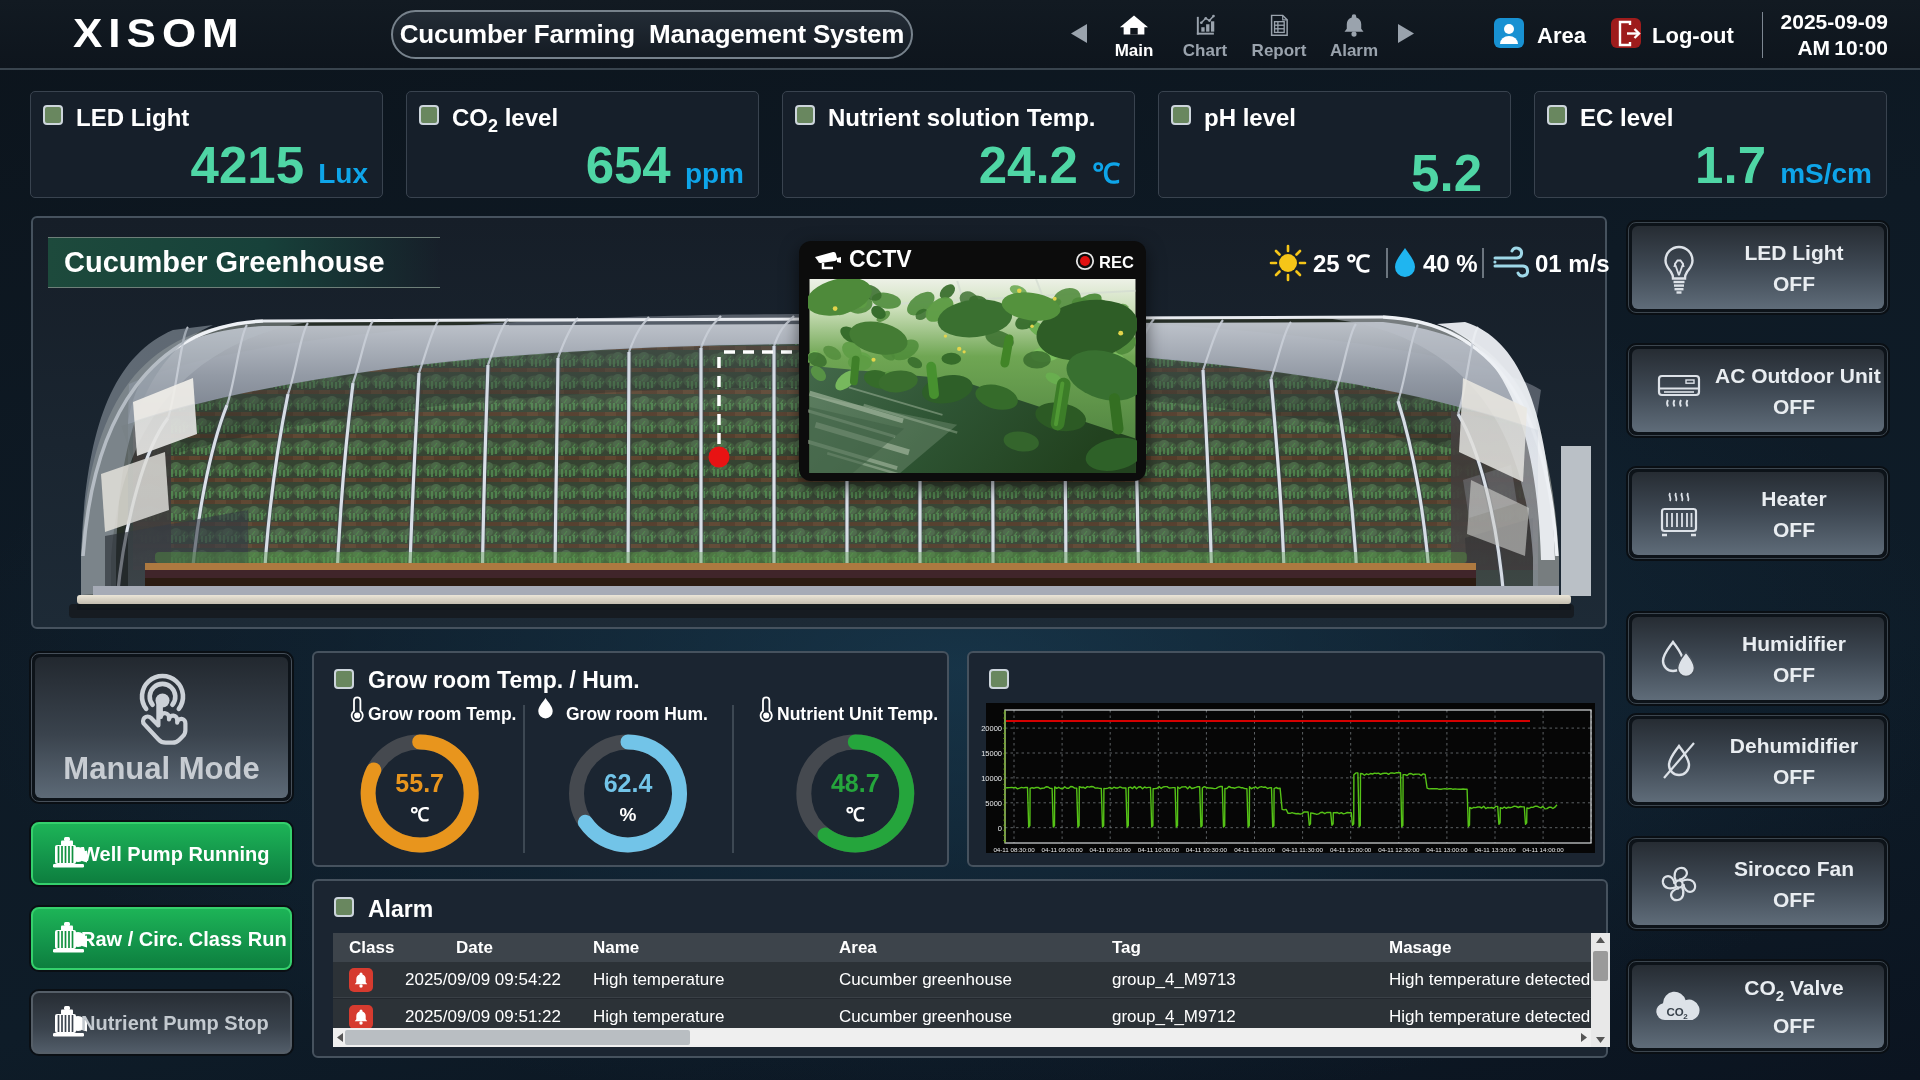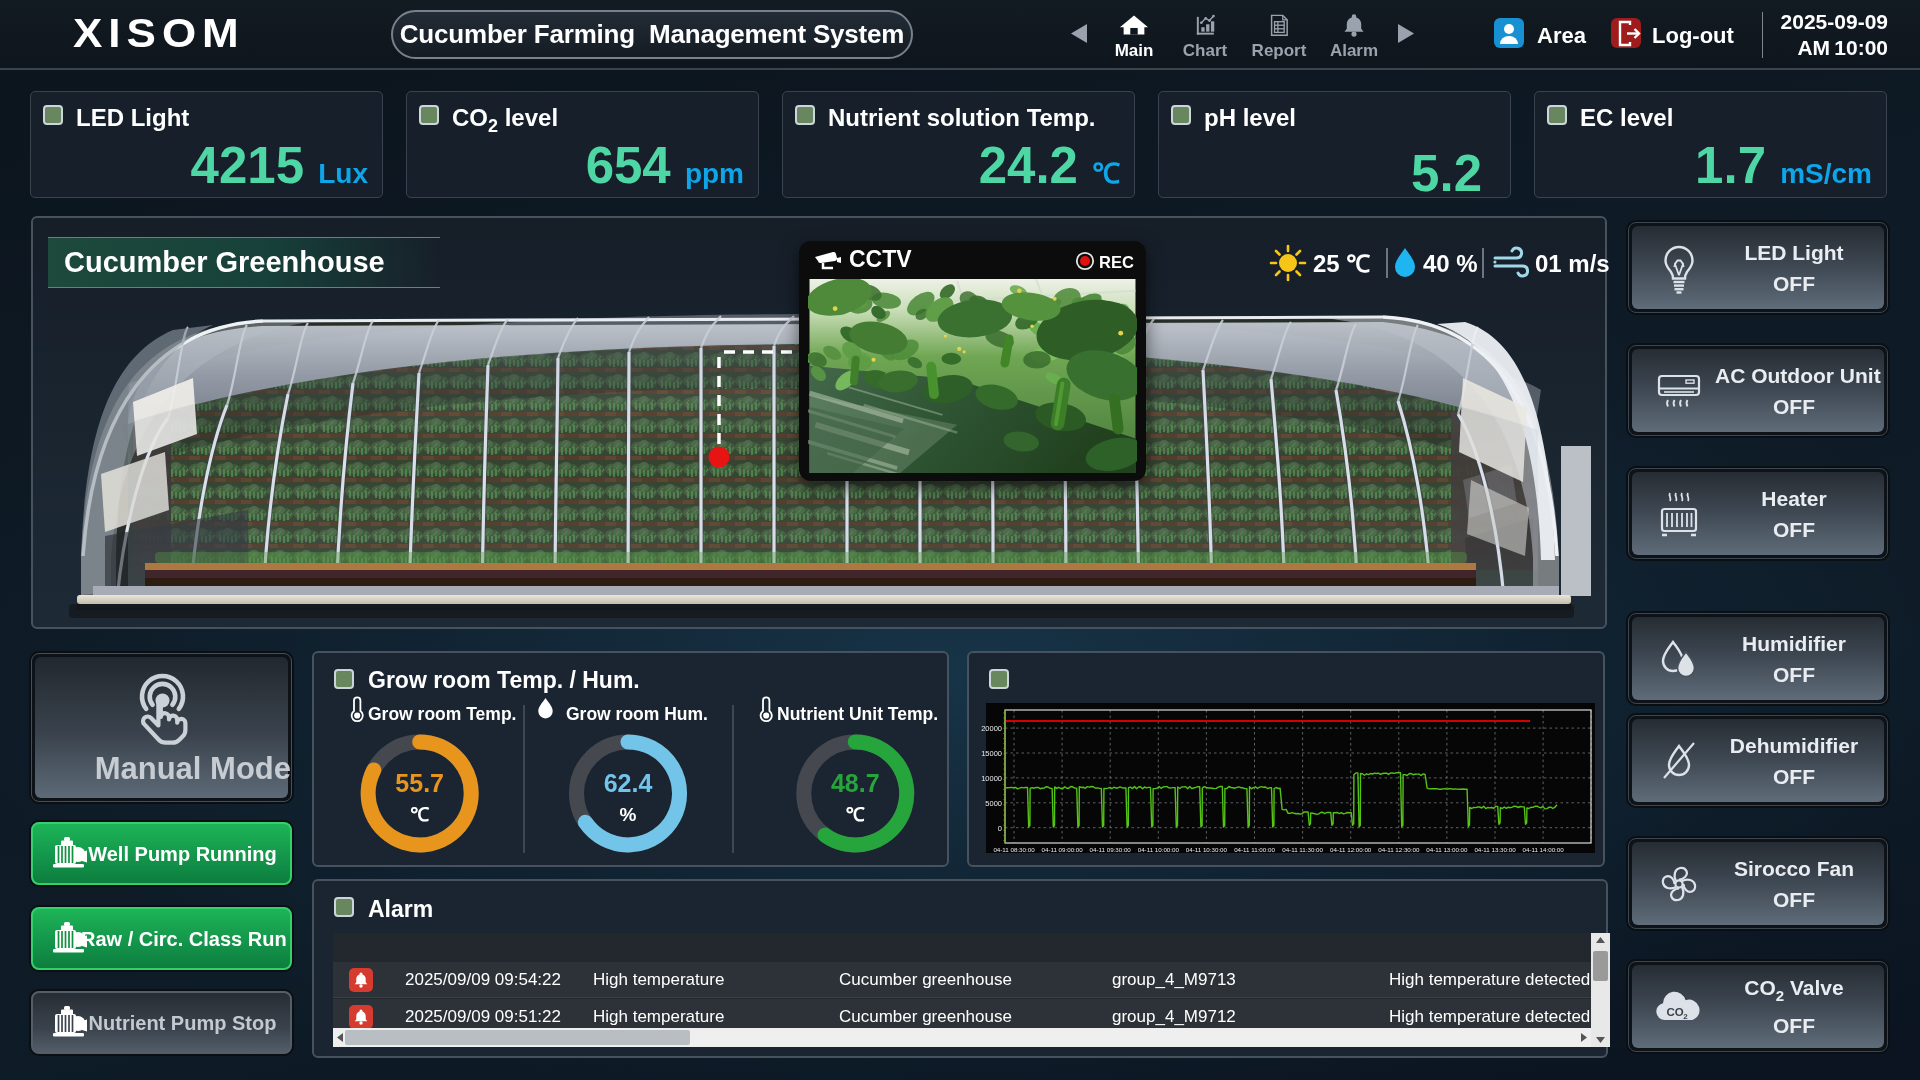--- a/index.html
+++ b/index.html
@@ -48,7 +48,7 @@
 
 #manual{position:absolute;left:31px;top:653px;width:261px;height:149px;border-radius:8px;background:#0d1319;box-shadow:0 0 0 2px #0a0f14;border:1px solid #464f59;}
 #manual .inner{position:absolute;inset:3px;border-radius:6px;background:linear-gradient(180deg,#22282f 0%,#3a434d 55%,#5d6a77 100%);}
-#manual .txt{position:absolute;left:0;right:0;bottom:14px;text-align:right;color:#c7ccd2;font-weight:bold;font-size:31px;}
+#manual .txt{position:absolute;left:0;right:0;bottom:14px;text-align:center;color:#c7ccd2;font-weight:bold;font-size:31px;}
 .pbtn{position:absolute;left:31px;width:261px;height:63px;border-radius:8px;box-shadow:0 0 0 2px #0a0f14;}
 .pbtn .inner{position:absolute;inset:0;border-radius:8px;border:2px solid #35d06c;
  background:linear-gradient(180deg,#1db457 0%,#13934a 60%,#0d7e3e 100%);}

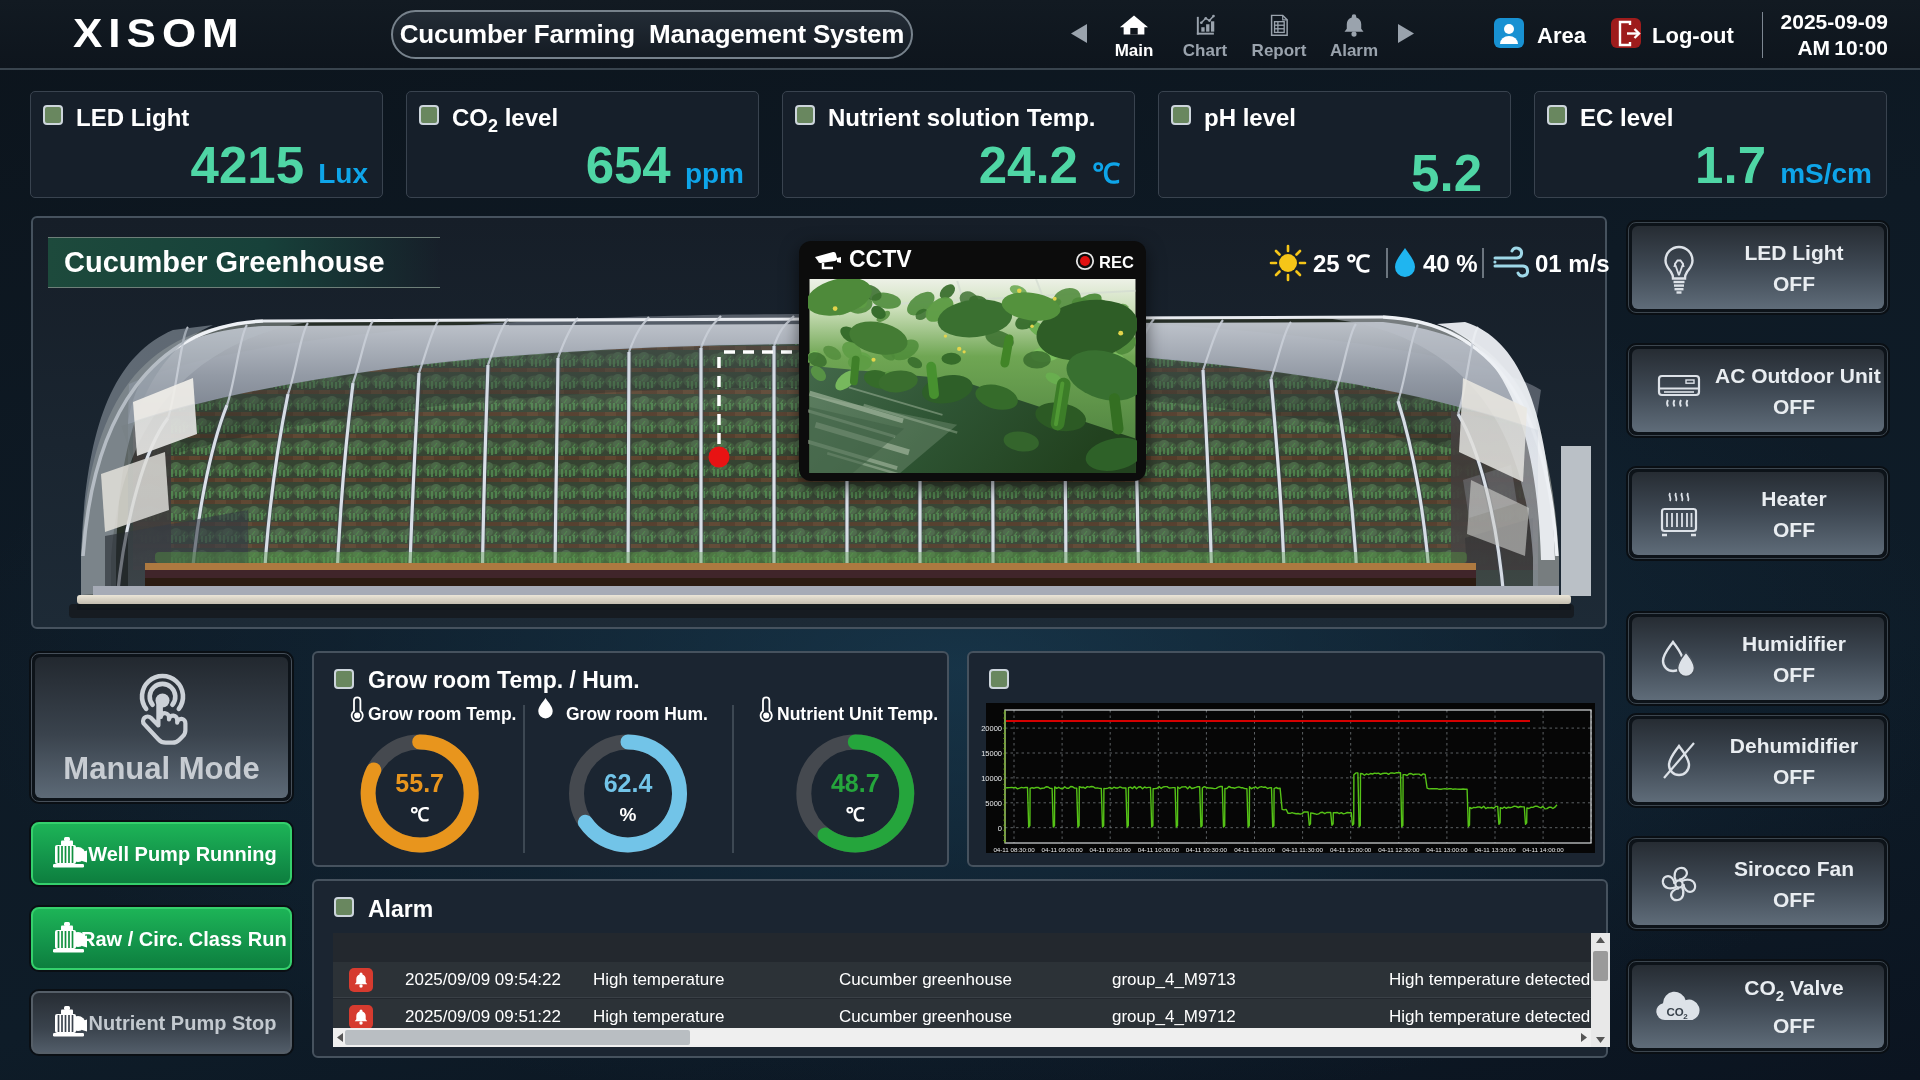--- a/index.html
+++ b/index.html
@@ -53,7 +53,7 @@
 .pbtn .inner{position:absolute;inset:0;border-radius:8px;border:2px solid #35d06c;
  background:linear-gradient(180deg,#1db457 0%,#13934a 60%,#0d7e3e 100%);}
 .pbtn.off .inner{border:2px solid #555e67;background:linear-gradient(180deg,#272d34 0%,#3a434d 60%,#525d69 100%);}
-.pbtn .txt{position:absolute;left:50px;right:8px;top:50%;transform:translateY(-50%);text-align:center;color:#fff;font-weight:bold;font-size:20px;white-space:nowrap;}
+.pbtn .txt{position:absolute;left:50px;right:8px;top:50%;transform:translateY(-50%);color:#fff;font-weight:bold;font-size:20px;white-space:nowrap;}
 .pbtn.off .txt{color:#c3c9cf;}
 .pbtn .ic{position:absolute;left:20px;top:50%;transform:translateY(-50%);width:40px;height:40px;}
 

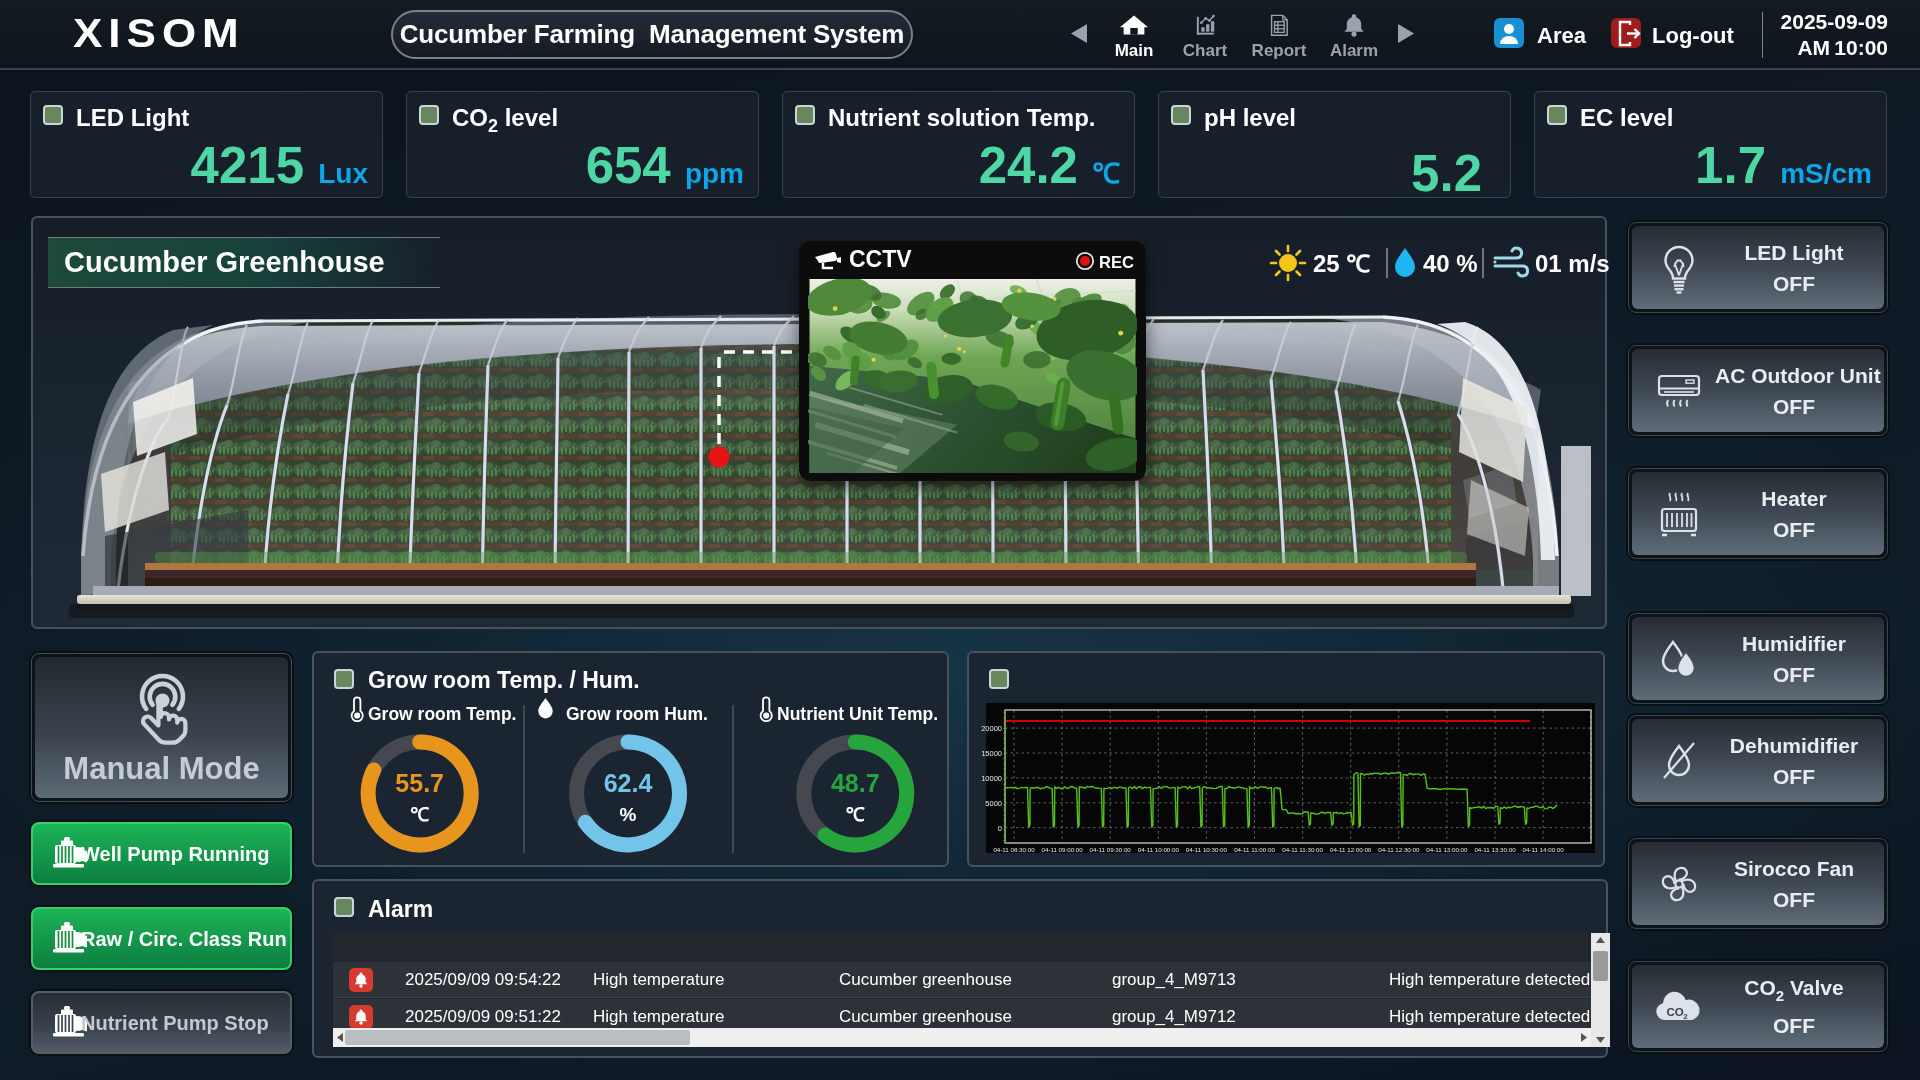--- a/index.html
+++ b/index.html
@@ -724,6 +724,14 @@
   <div class="chk"></div>
     <div class="title">Alarm</div>
   <div id="atable">
+    <div class="arow" id="ahead">
+      <div style="left:16px">Class</div>
+        <div style="left:123px">Date</div>
+        <div style="left:260px">Name</div>
+      <div style="left:506px">Area</div>
+        <div style="left:779px">Tag</div>
+        <div style="left:1056px">Masage</div>
+    </div>
     <div class="arow" id="ar1">
         <svg style="position:absolute;left:16px;top:6px;width:24px;height:24px" viewBox="0 0 24 24">
           <rect width="24" height="24" rx="5" fill="#d63b2f"></rect>

